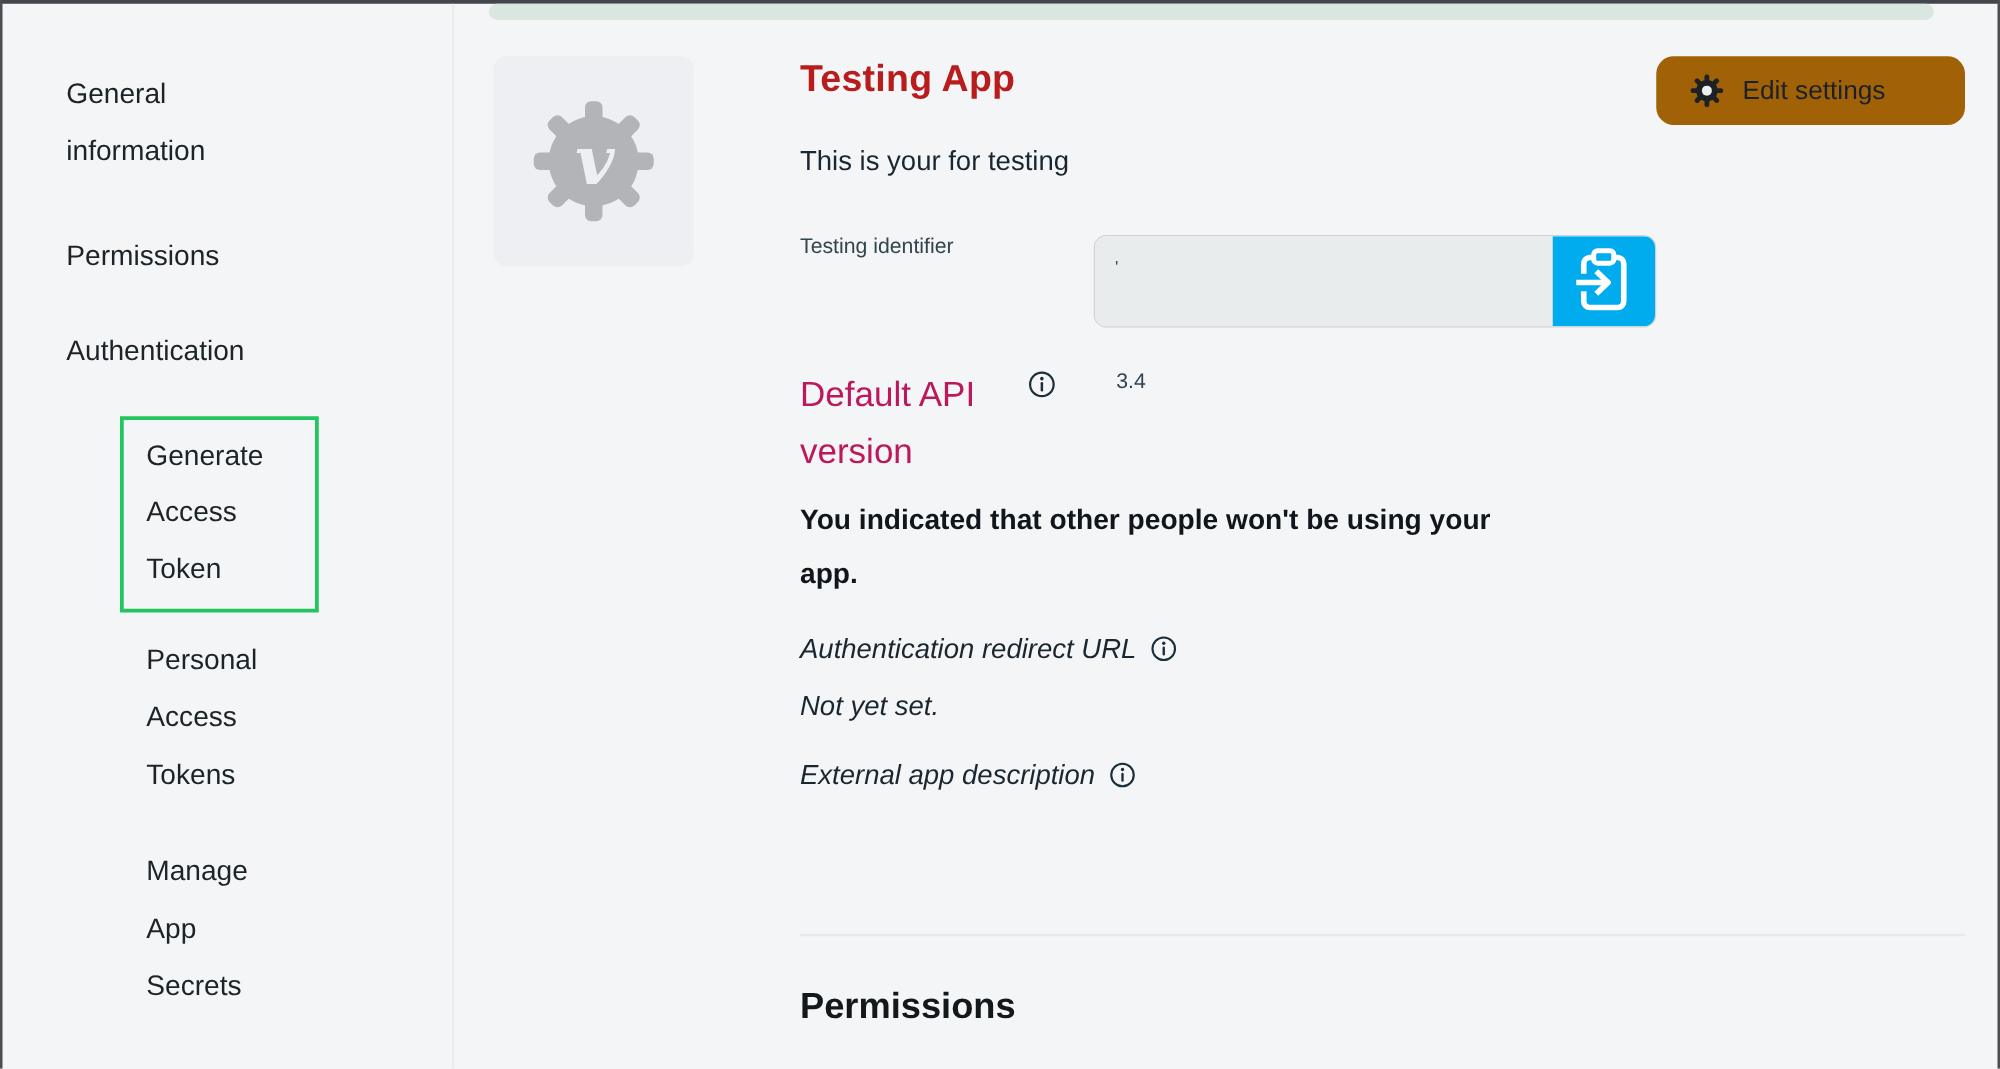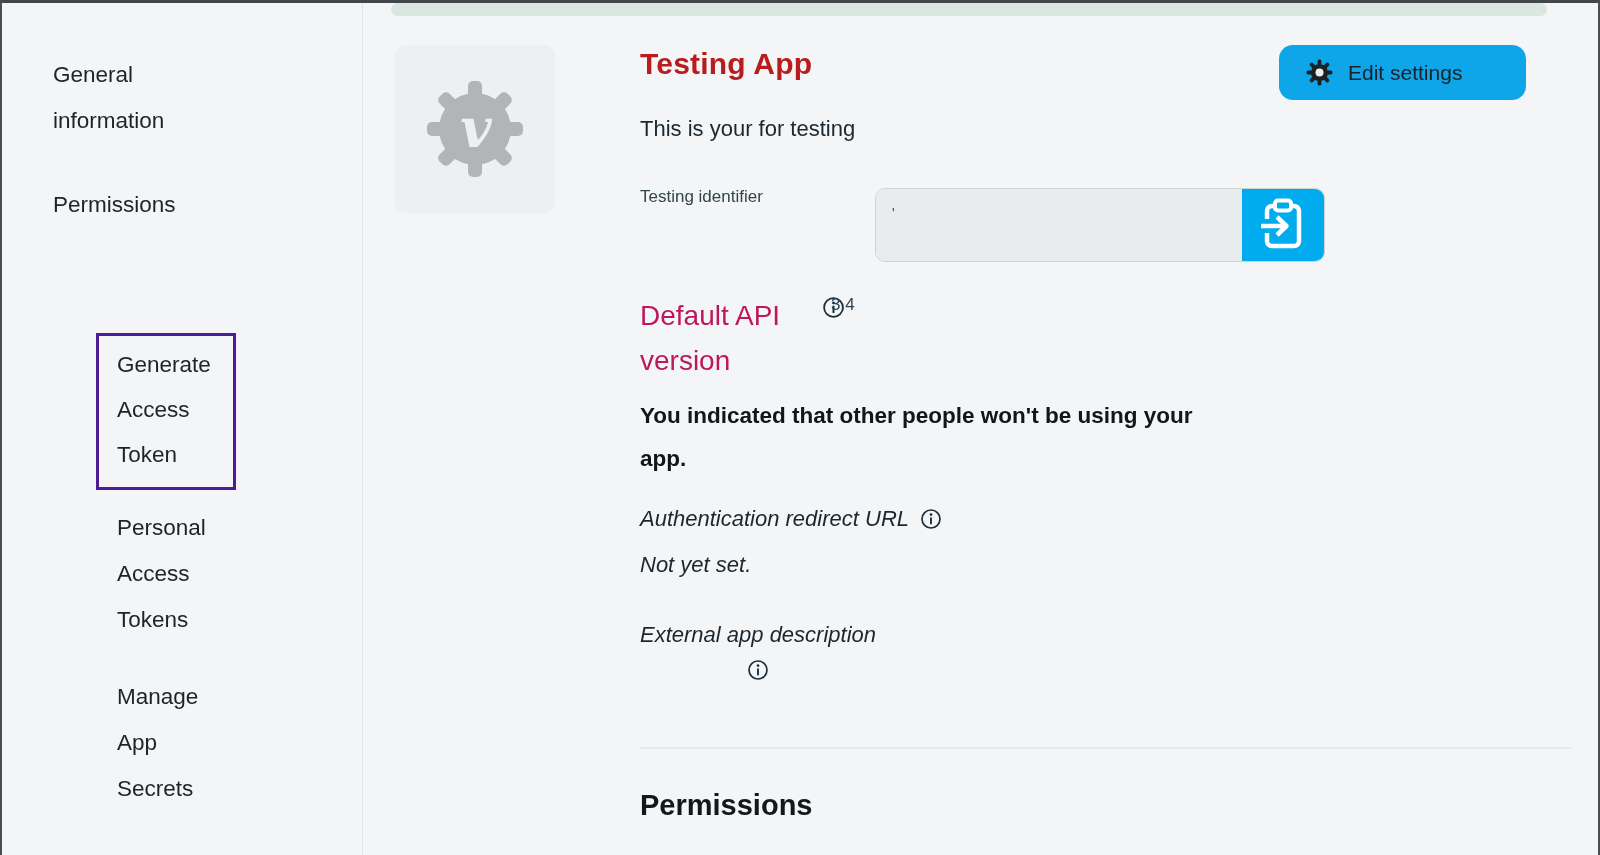--- a/index.html
+++ b/index.html
@@ -52,8 +52,8 @@
     font-size:30px; font-weight:600; letter-spacing:.2px; color:#b91c1c;
   }
   .edit-btn {
-    position:absolute; left:1279px; top:45px; width:247px; height:55px;
-    background:#0ea5e9; border:none; border-radius:14px;
+    position:absolute; left:1325px; top:45px; width:247px; height:55px;
+    background:#a16207; border:none; border-radius:14px;
     display:flex; align-items:center; gap:15px; padding-left:27px;
     cursor:pointer;
   }

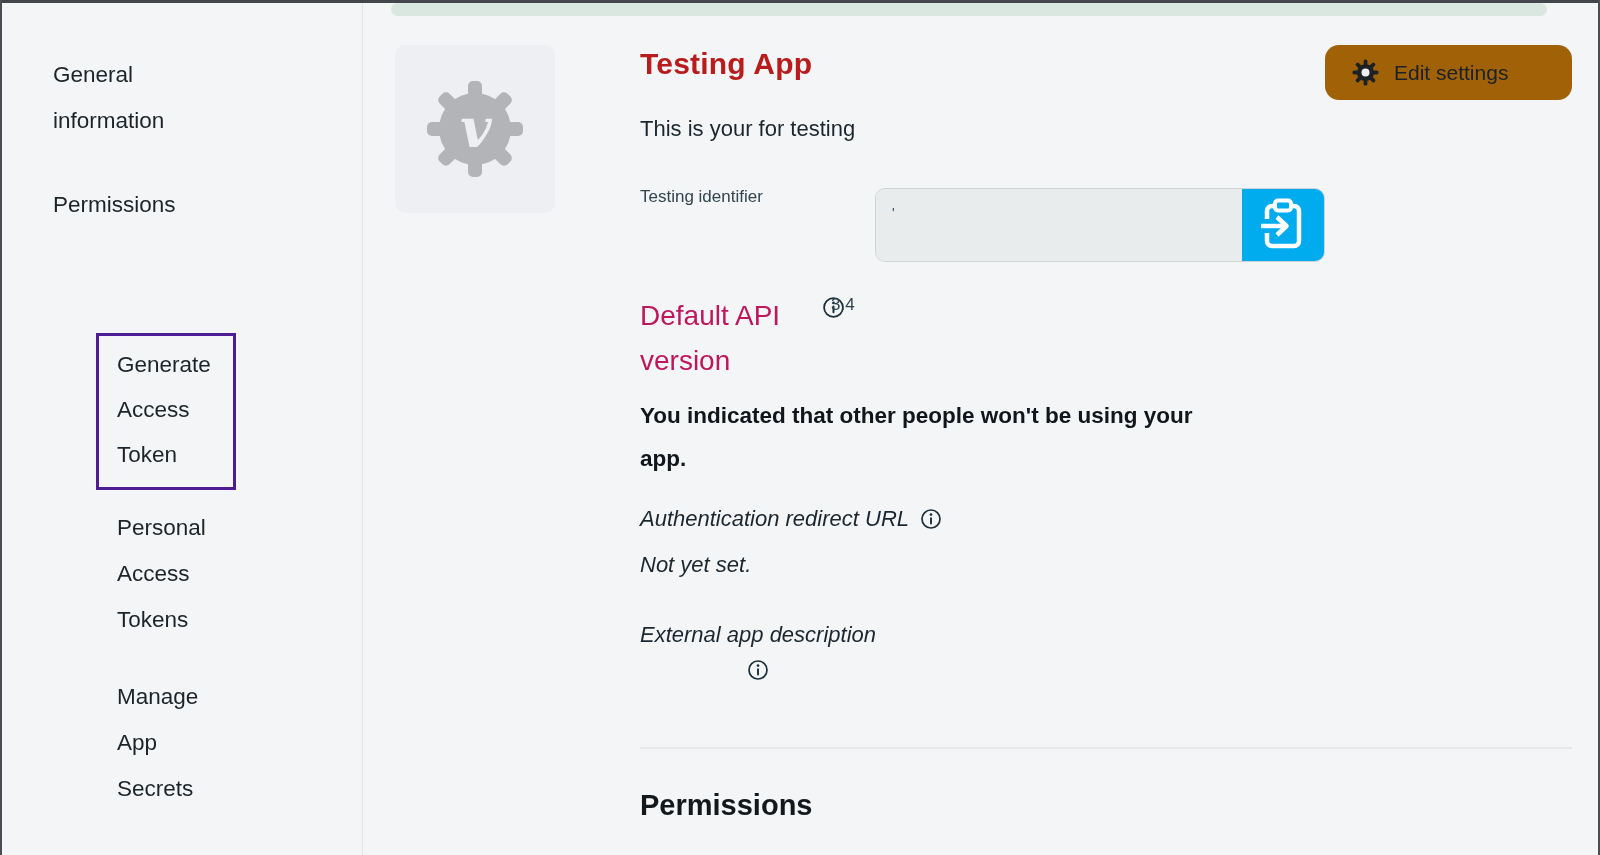--- a/index.html
+++ b/index.html
@@ -107,6 +107,7 @@
 
   <div class="nav-item lvl1" style="top:52px">General information</div>
   <div class="nav-item lvl1" style="top:182px">Permissions</div>
+  <div class="nav-item lvl1" style="top:258px">Authentication</div>
   <div class="nav-item lvl2 boxed">Generate Access Token</div>
   <div class="nav-item lvl2" style="top:674px">Manage App Secrets</div>
   <div class="nav-item lvl2" style="top:505px">Personal Access Tokens</div>

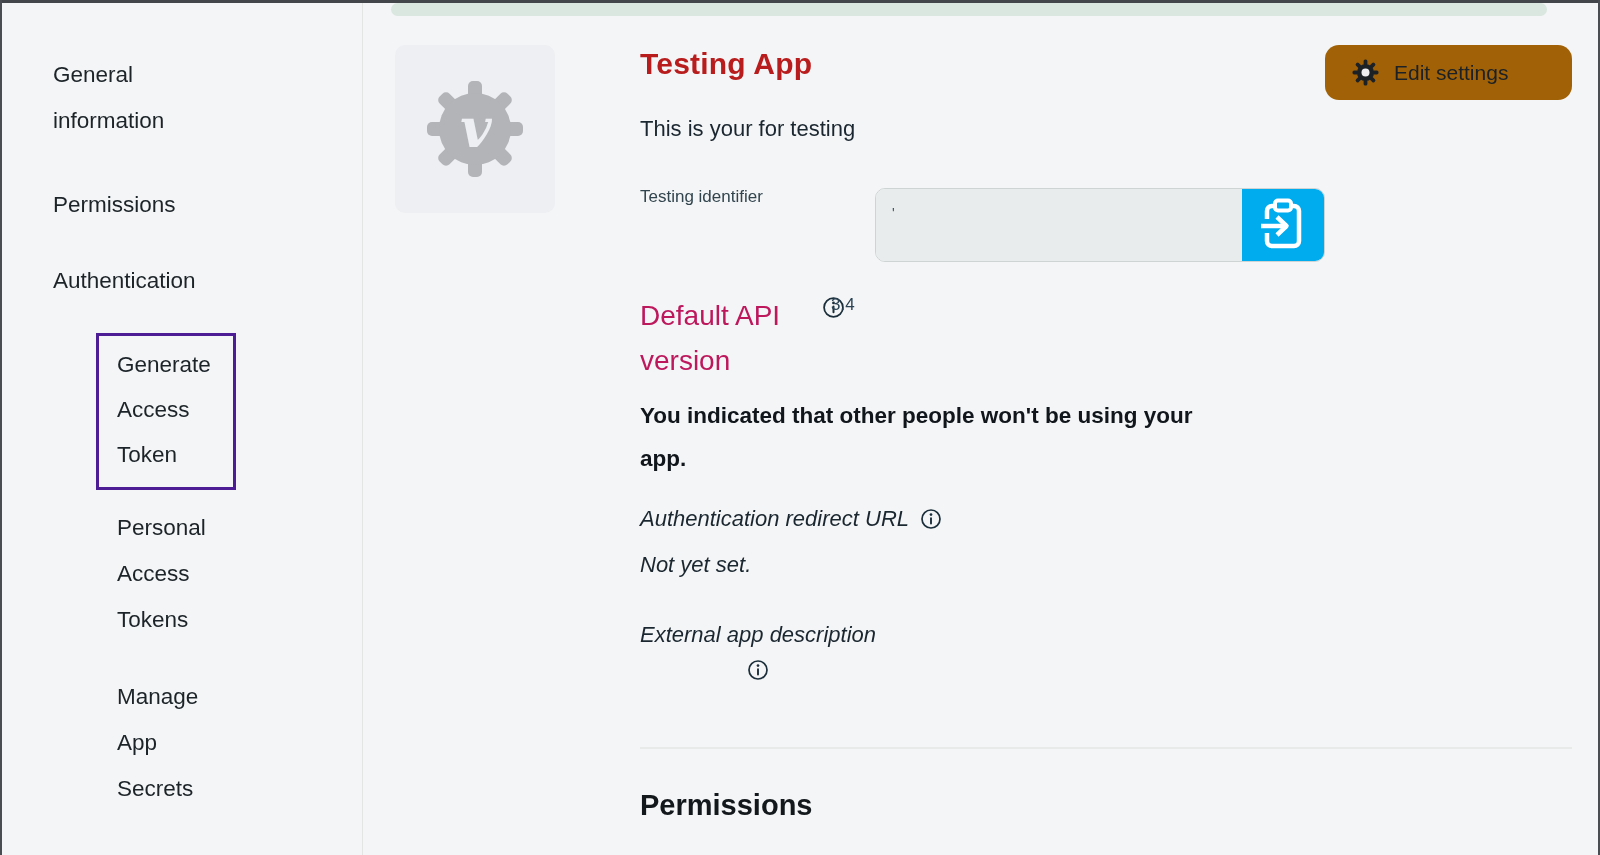--- a/index.html
+++ b/index.html
@@ -78,7 +78,7 @@
 
   .api-label { position:absolute; left:640px; top:293px; width:150px; font-size:28px; line-height:45px; color:#be185d; }
   .api-info  { position:absolute; left:822px; top:296px; width:23px; height:23px; cursor:pointer; }
-  .api-value { position:absolute; left:831px; top:295px; font-size:17px; color:#2b4354; }
+  .api-value { position:absolute; left:893px; top:295px; font-size:17px; color:#2b4354; }
 
   .notice {
     position:absolute; left:640px; top:395px; width:560px;

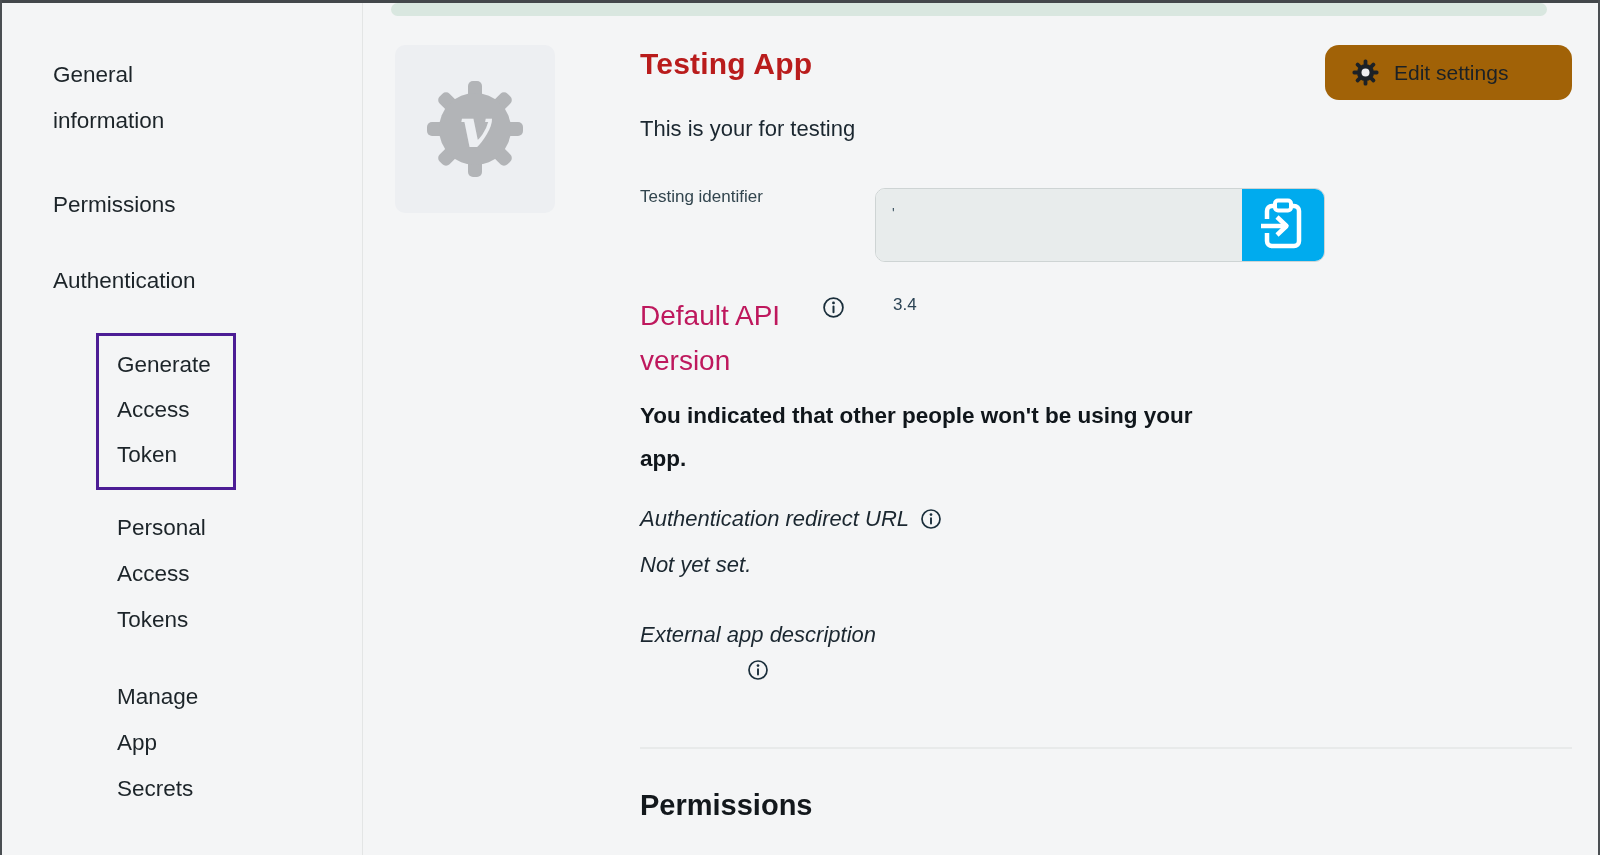--- a/index.html
+++ b/index.html
@@ -28,8 +28,8 @@
   .nav-item.lvl1 { left:53px; width:175px; }
   .nav-item.lvl2 { left:117px; width:120px; }
   .nav-item.boxed {
-    left:96px; top:333px; width:140px;
-    border:3px solid #4c1d95;
+    left:96px; top:333px; width:159px;
+    border:3px solid #22c55e;
     padding:6px 2px 10px 18px;
     line-height:45px;
   }

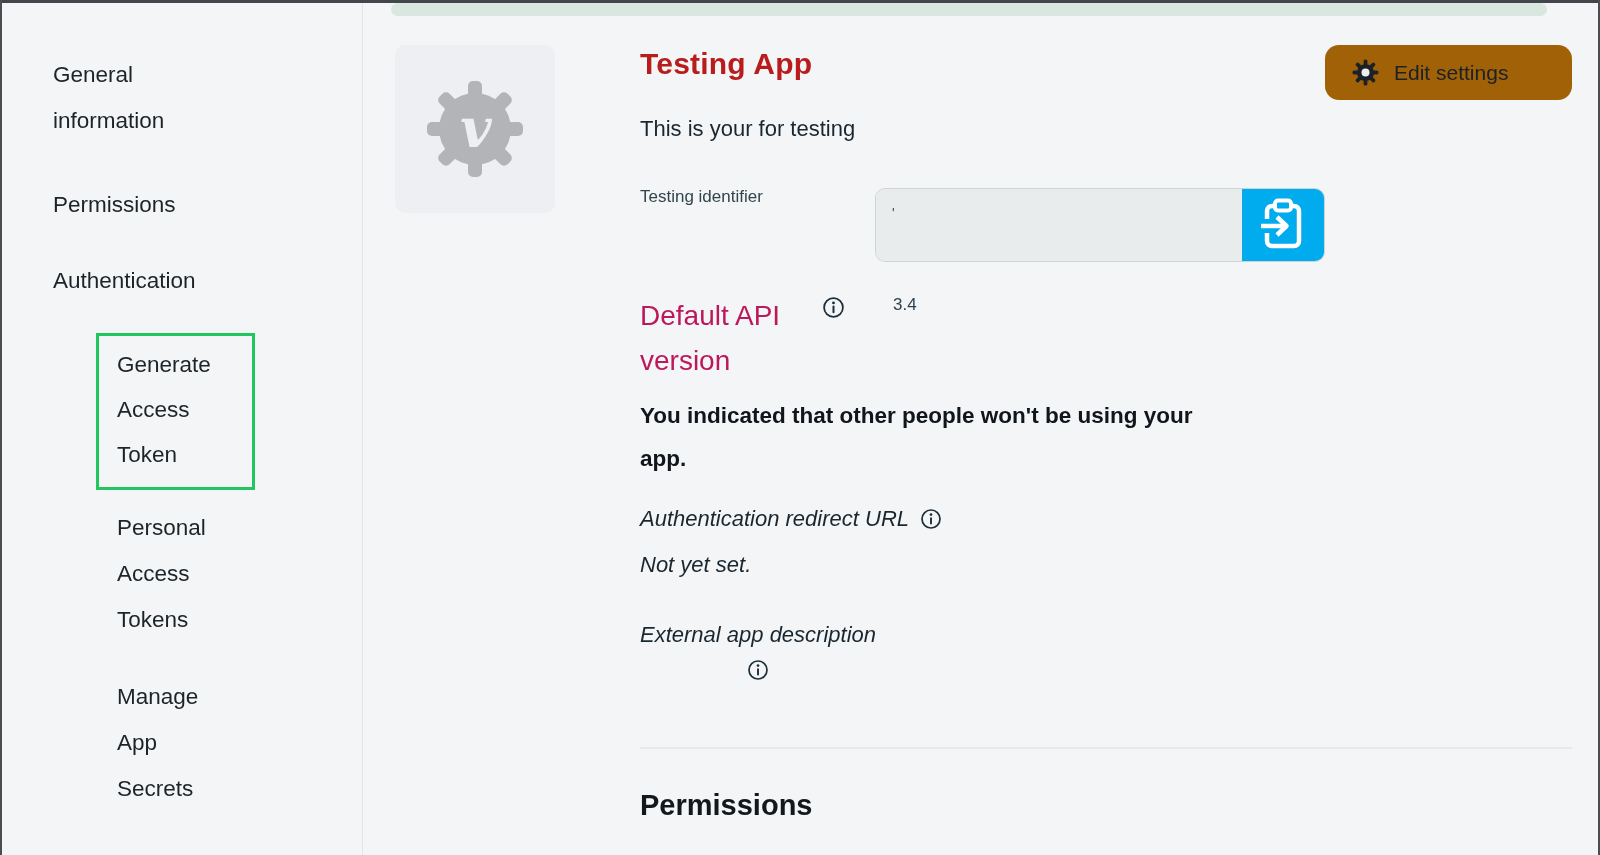--- a/index.html
+++ b/index.html
@@ -88,7 +88,7 @@
   .field-row { position:absolute; left:640px; font-size:22px; color:#1b2730; display:flex; align-items:center; gap:11px;font-style:italic; }
   .row-auth { top:506px; }
   .row-notset { top:552px; }
-  .row-ext { top:622px;flex-direction:column; }
+  .row-ext { top:607px; }
   .inline-info { width:22px; height:22px; display:inline-block; cursor:pointer; }
 
   .section-divider { position:absolute; left:640px; top:747px; width:932px; height:2px; background:#e8eaea; }

